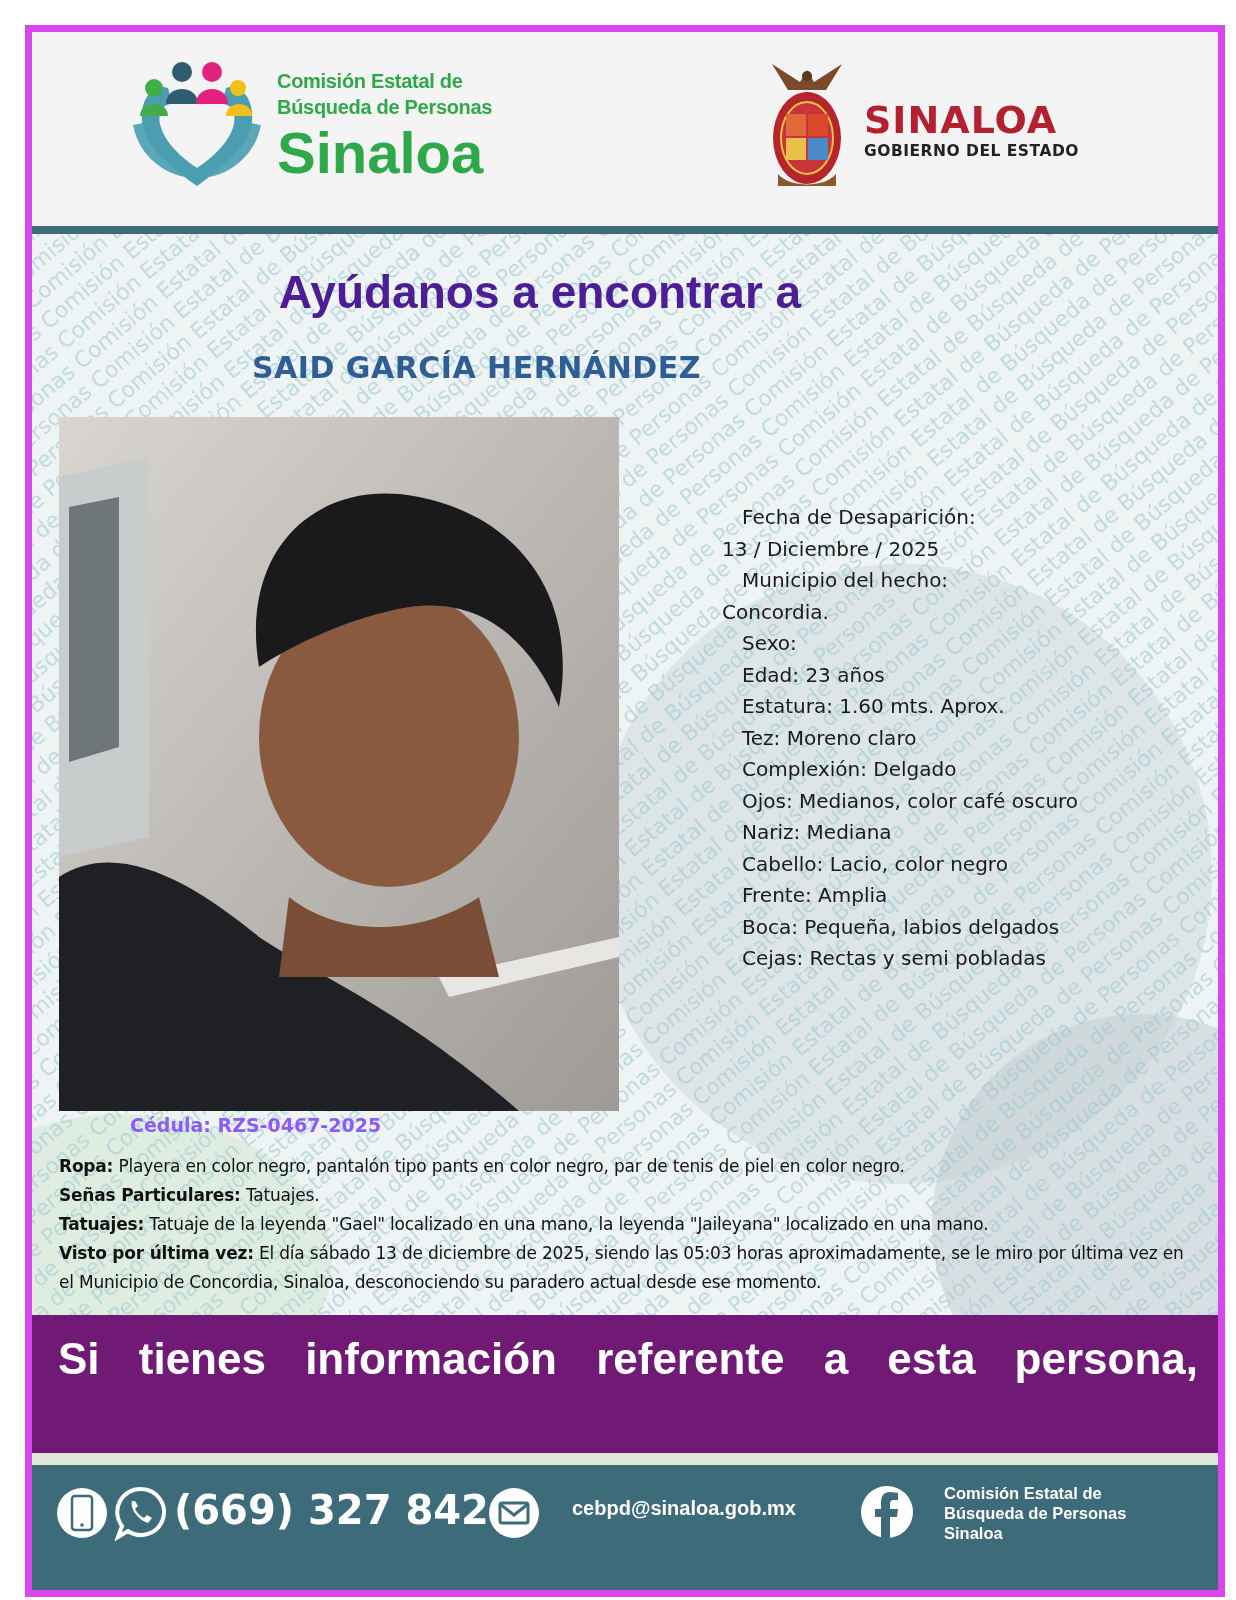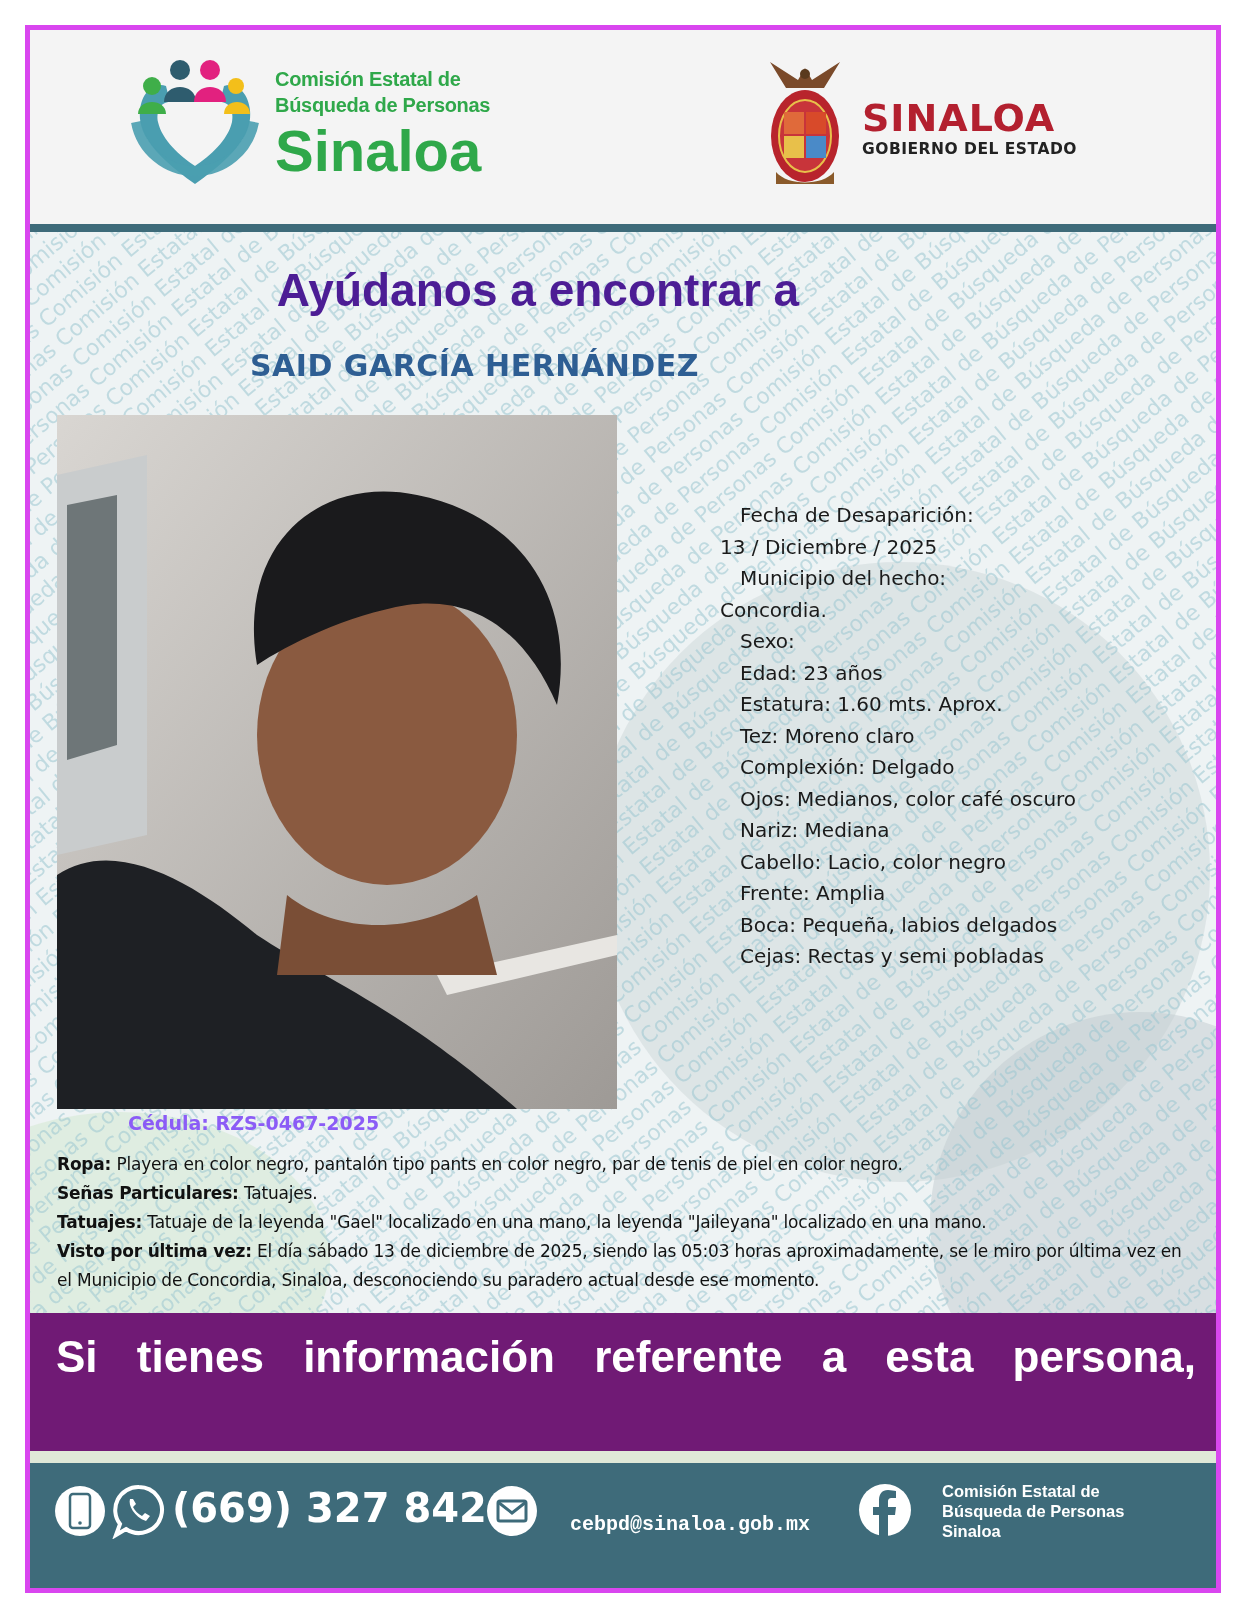--- a/index.html
+++ b/index.html
@@ -4,7 +4,7 @@
 <style>
   html,body{margin:0;padding:0;background:#ffffff;}
   body{width:1236px;height:1600px;position:relative;overflow:hidden;font-family:"DejaVu Sans","Liberation Sans",sans-serif;}
-  .page{position:absolute;left:25px;top:25px;width:1186px;height:1558px;background:#f5f5f5;border:5px solid #d946ef;overflow:hidden;}
+  .page{position:absolute;left:25px;top:25px;width:1186px;height:1558px;background:#f5f5f5;border:7px solid #d946ef;overflow:hidden;}
   .header{position:absolute;left:0;top:0;width:1186px;height:194px;background:#f4f4f4;}
   .header-bar{position:absolute;left:0;top:194px;width:1186px;height:8px;background:#3e6b7a;}
   .body{position:absolute;left:0;top:202px;width:1186px;height:1106px;background:#eef3f4;overflow:hidden;}

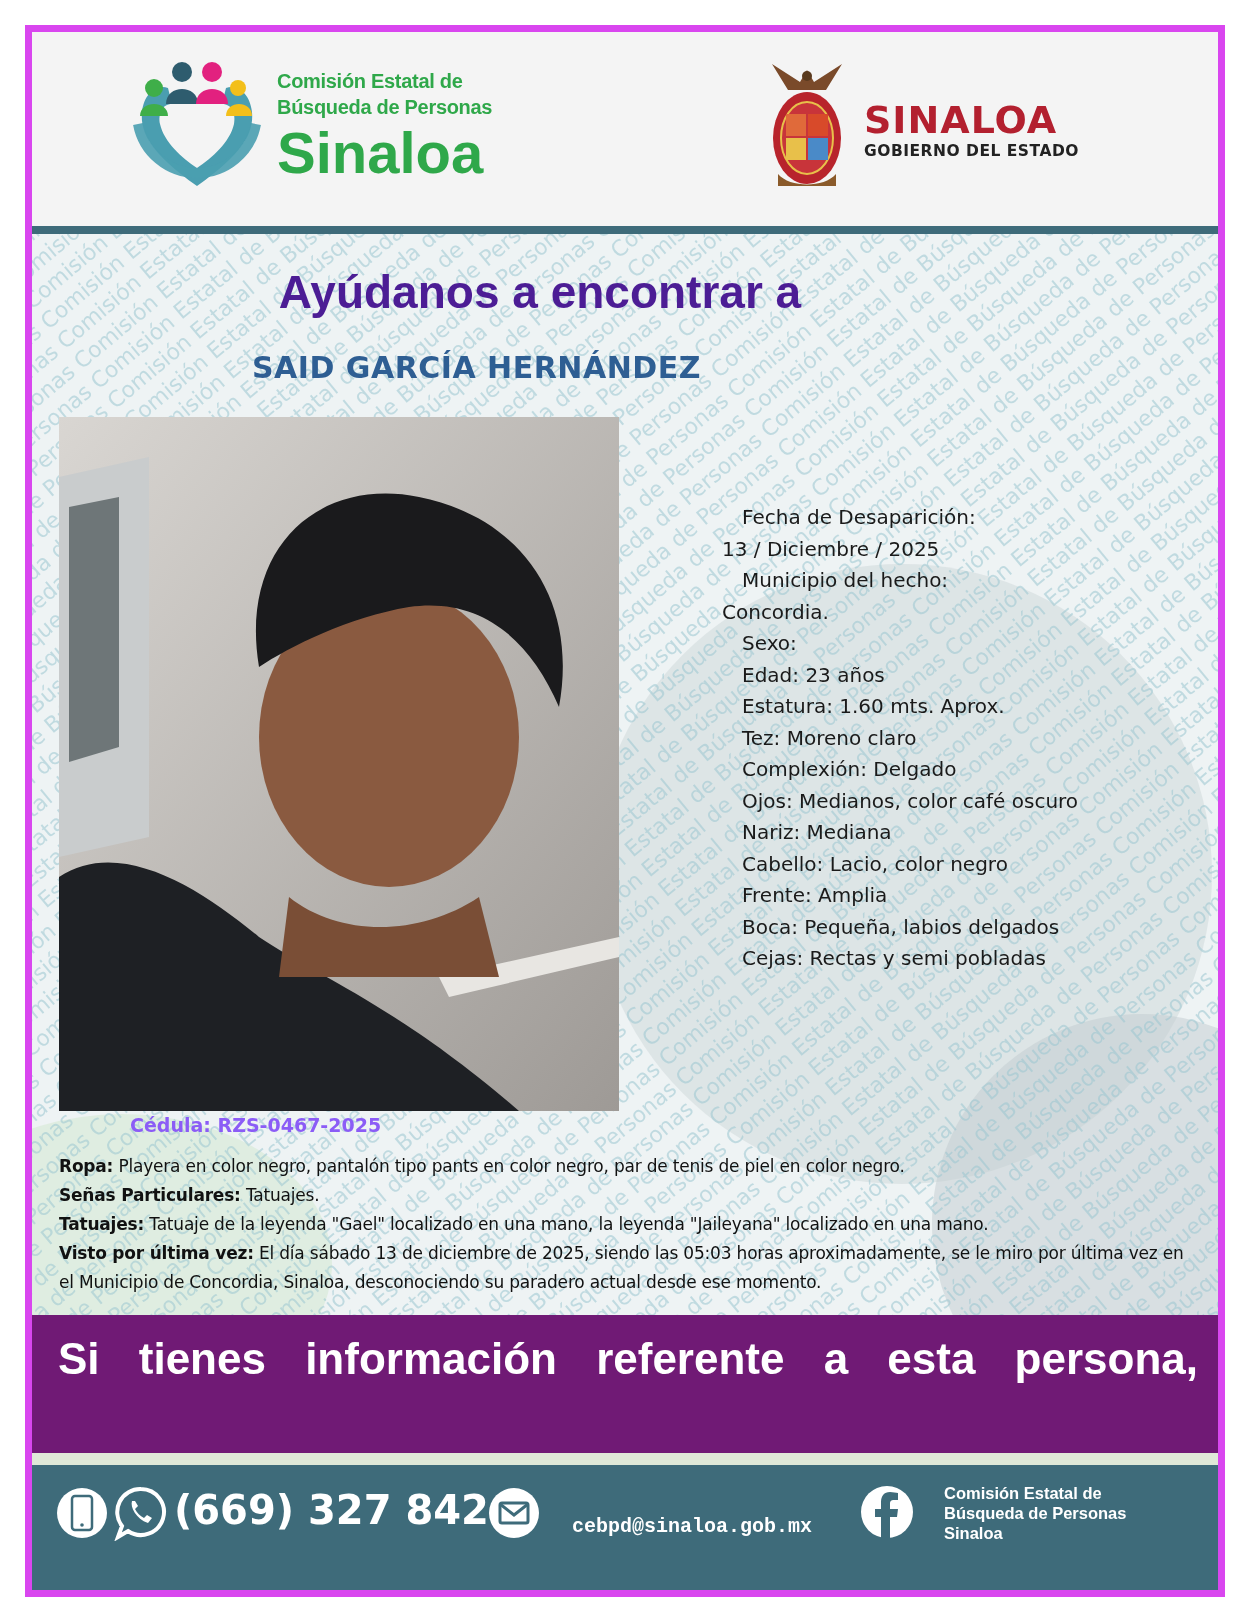--- a/index.html
+++ b/index.html
@@ -33,7 +33,7 @@
   .strip{position:absolute;left:0;top:1421px;width:1186px;height:12px;background:#dfe8d8;}
   .footer{position:absolute;left:0;top:1433px;width:1186px;height:125px;background:#3e6b7a;}
   .phone{position:absolute;left:142px;top:22px;color:#fff;font-family:"DejaVu Sans",sans-serif;font-weight:bold;font-size:40px;letter-spacing:0px;}
-  .email{position:absolute;left:540px;top:50px;color:#fff;font-family:Liberation Mono, monospace;font-weight:bold;font-size:20px;}
+  .email{position:absolute;left:540px;top:32px;color:#fff;font-family:Liberation Sans, sans-serif;font-weight:bold;font-size:20px;}
   .fb-text{position:absolute;left:912px;top:18px;color:#fff;font-family:"Liberation Sans",sans-serif;font-weight:bold;font-size:16.5px;line-height:20px;}
 </style>
 </head>

